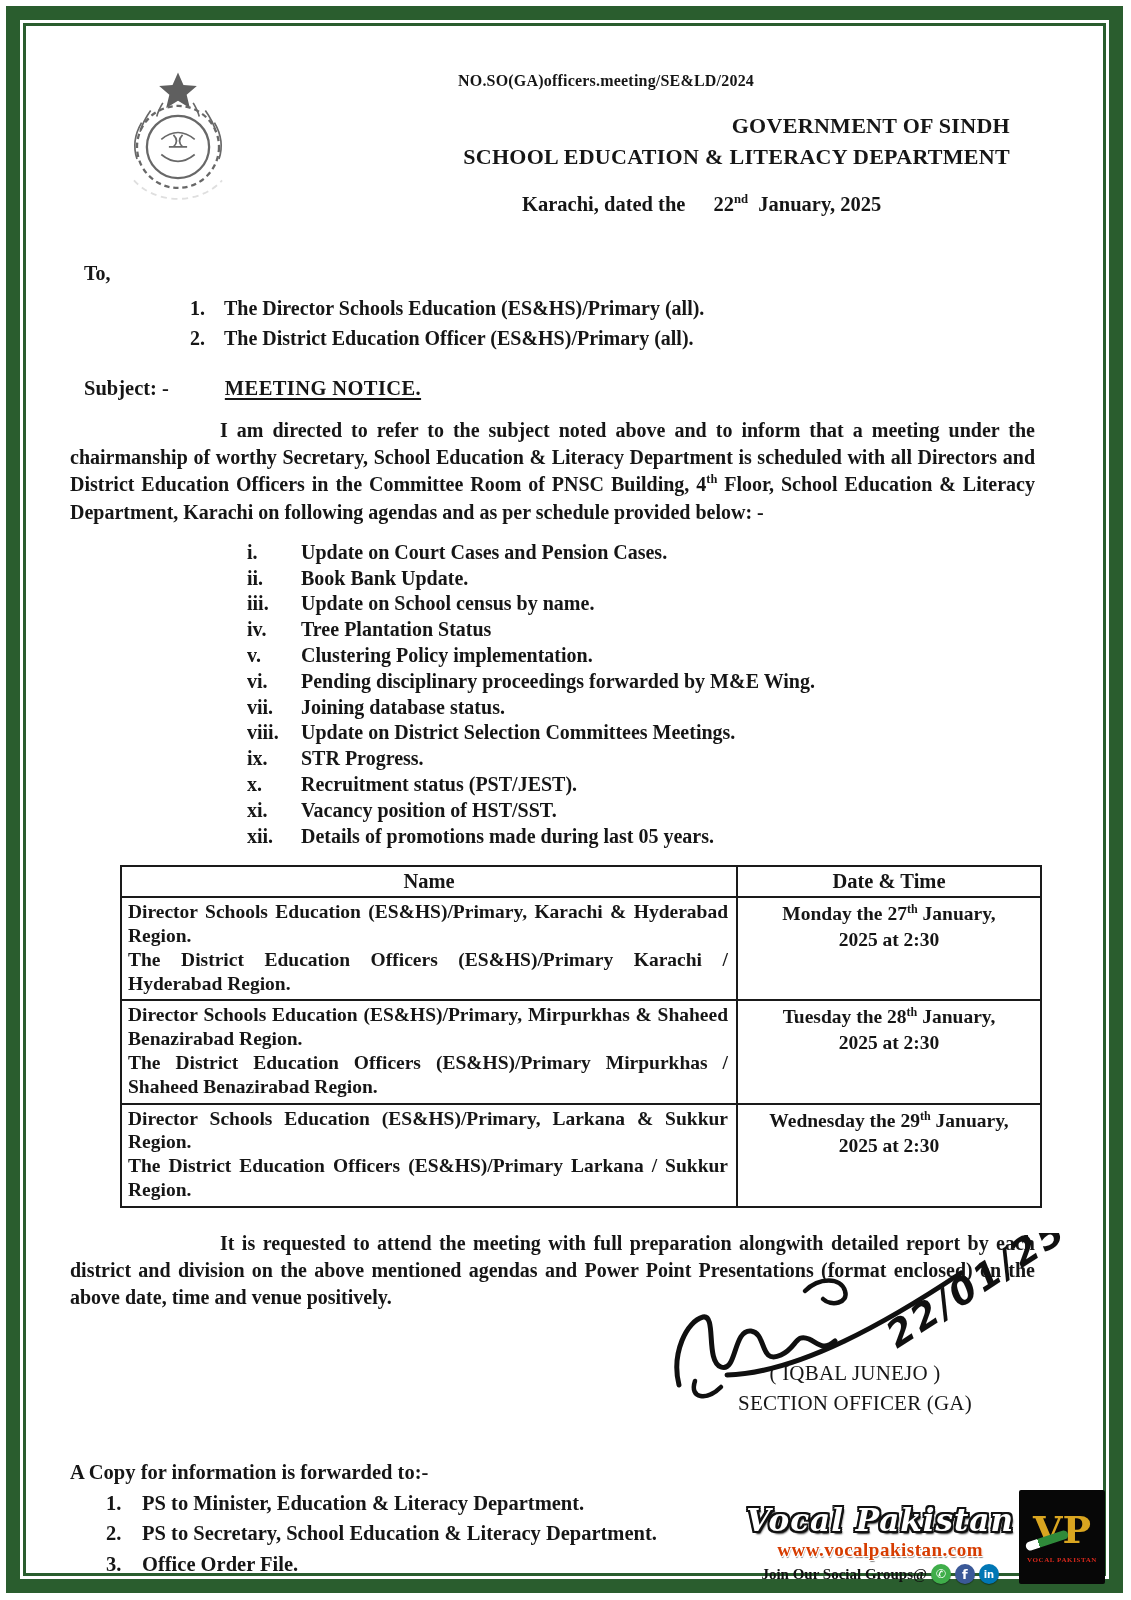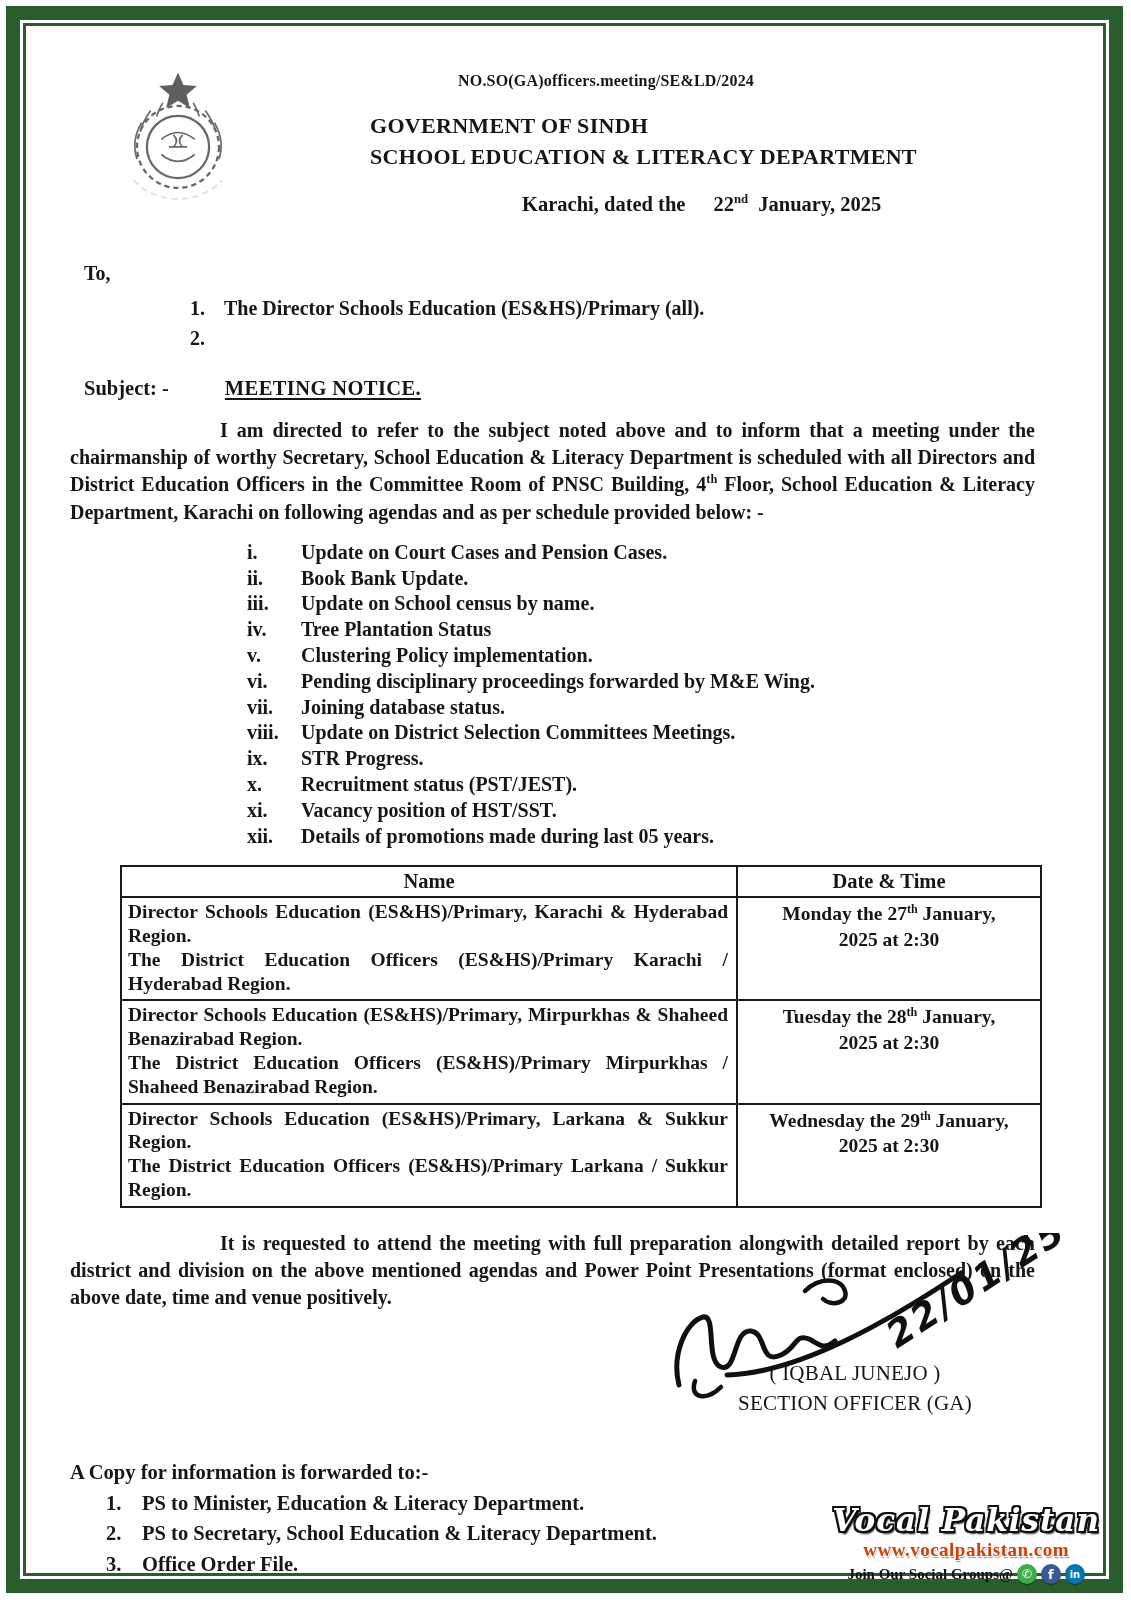--- a/index.html
+++ b/index.html
@@ -20,7 +20,7 @@
   .letter-header{position:relative;height:186px;}
   .seal{position:absolute;left:24px;top:2px;opacity:.82;}
   .ref-no{position:absolute;left:388px;top:6px;font-size:16px;font-weight:700;letter-spacing:.2px;}
-  .org-head{position:absolute;left:300px;top:44px;width:640px;text-align:left;
+  .org-head{position:absolute;left:300px;top:44px;width:640px;text-align:right;
     font-size:22px;font-weight:700;line-height:1.42;letter-spacing:.3px;}
   .date-line{position:absolute;left:452px;top:126px;font-size:20.5px;font-weight:700;}
   .date-line .gap{display:inline-block;width:28px;}

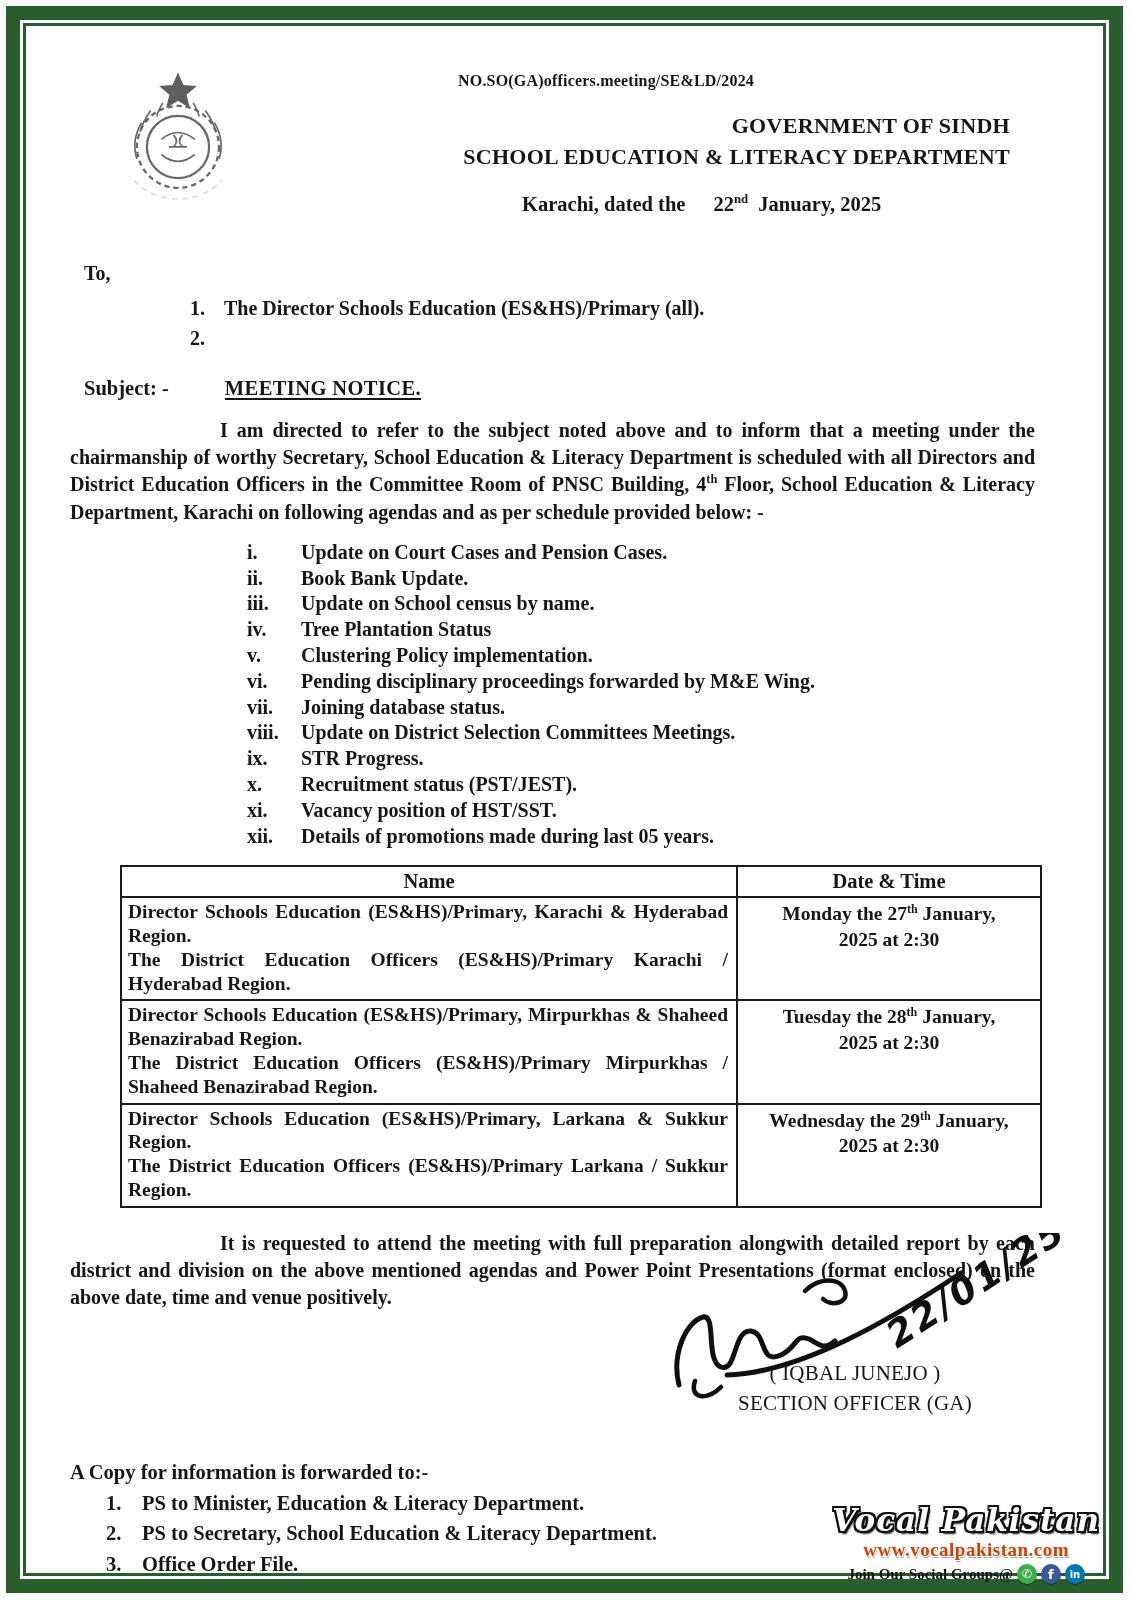--- a/index.html
+++ b/index.html
@@ -126,6 +126,7 @@
     </div>
     <div class="recip-row">
       <span class="num">2.</span>
+      <span>The District Education Officer (ES&amp;HS)/Primary (all).</span>
     </div>
   </div>
 

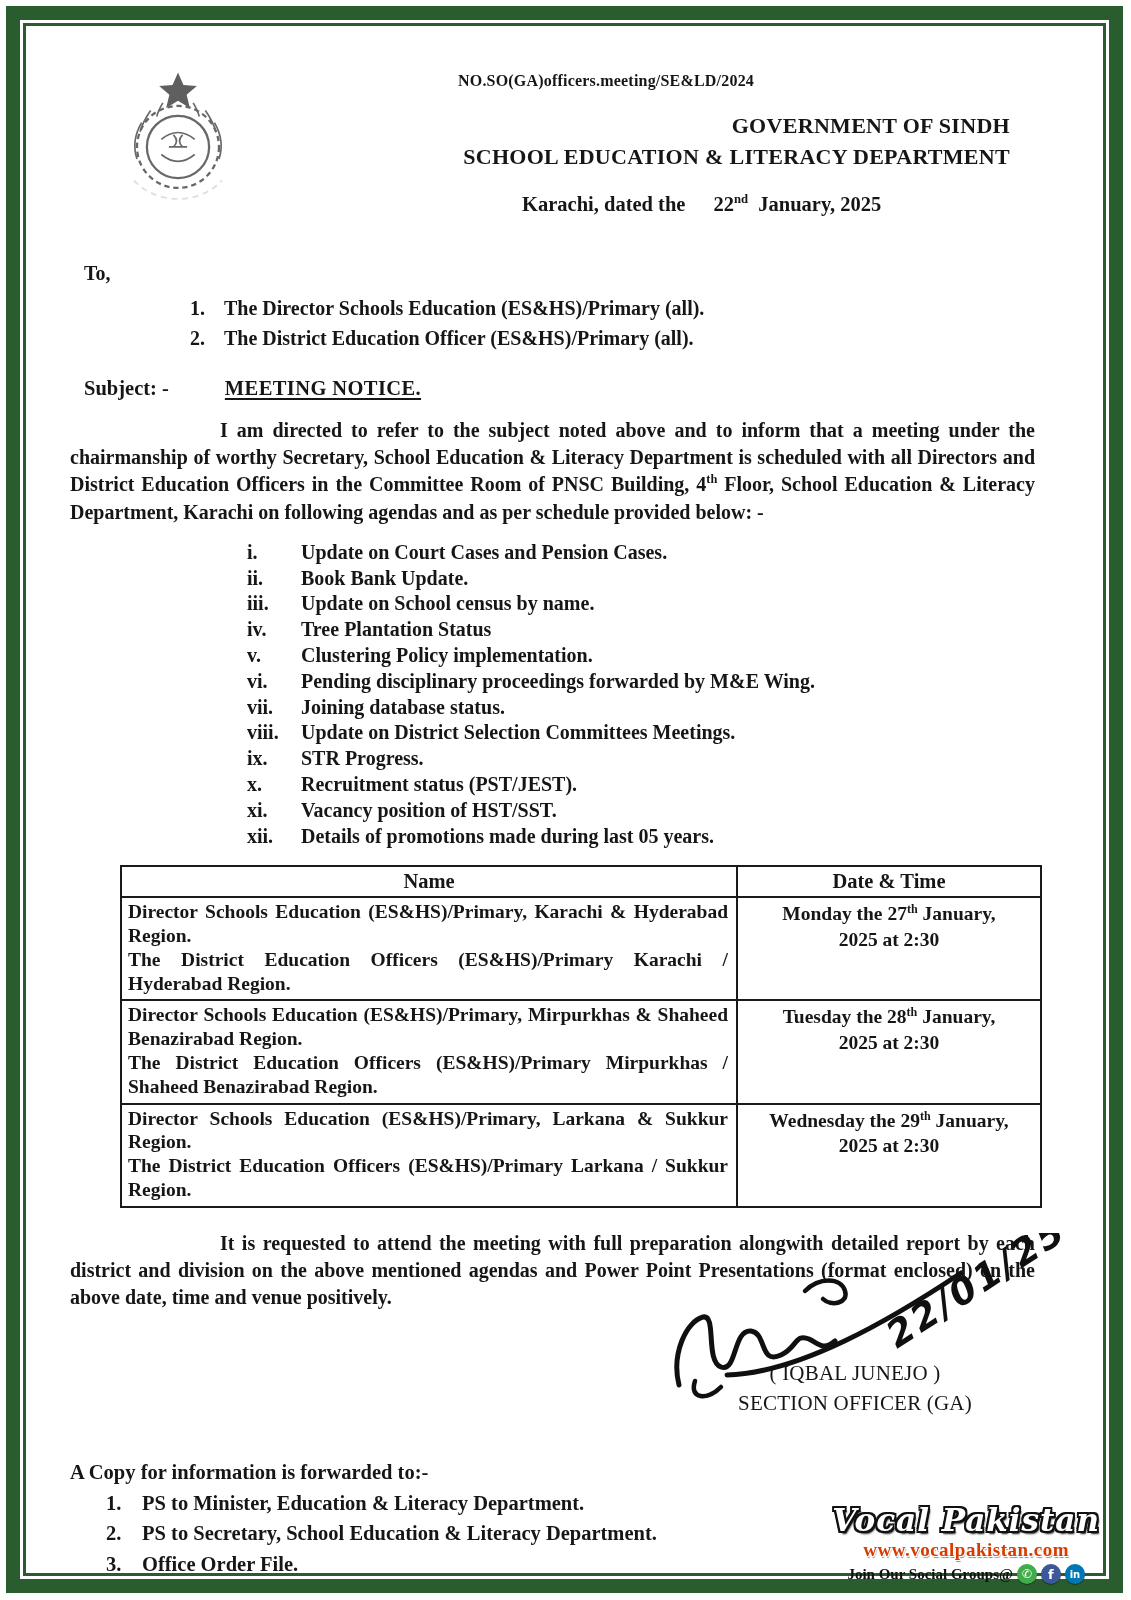--- a/index.html
+++ b/index.html
@@ -278,6 +278,10 @@
       <span class="soc-ic soc-li">in</span>
     </div>
   </div>
+  <div class="wm-logo">
+    <span class="mono">VP</span>
+    <span class="cap">VOCAL PAKISTAN</span>
+  </div>
 </div>
 
 </body></html>

